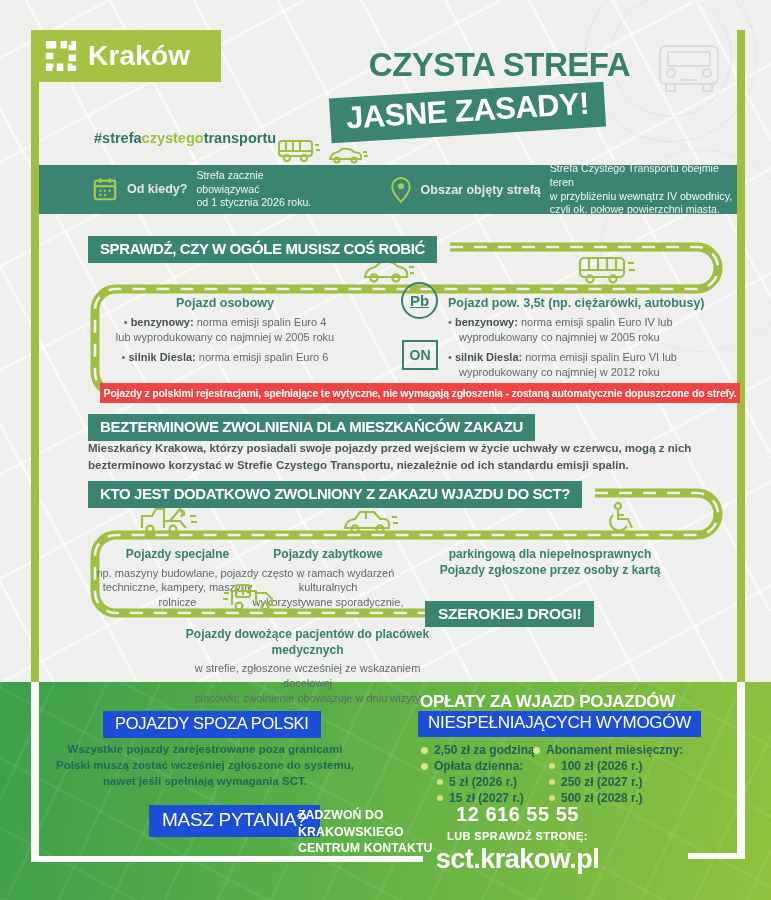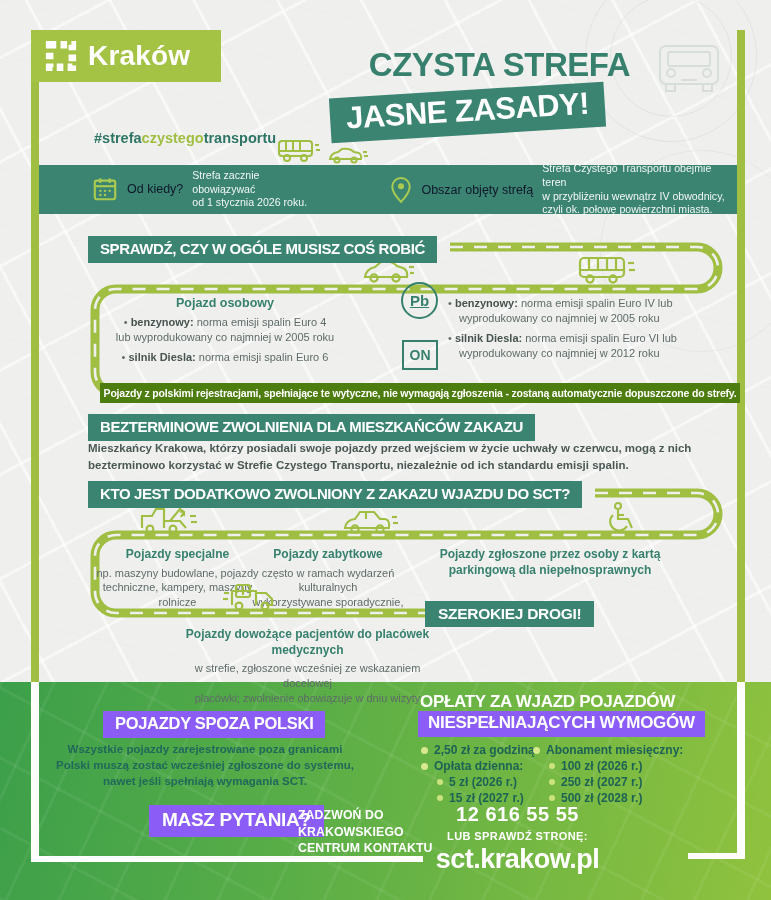--- a/index.html
+++ b/index.html
@@ -44,7 +44,7 @@
   .infobar{position:absolute;left:39px;top:165px;width:698px;height:49px;background:#3B8472;
     display:flex;align-items:center;}
   .ib-group{display:flex;align-items:center;gap:9px;}
-  .ib-label{color:#0f172a;font-weight:400;font-size:12.5px;white-space:nowrap;}
+  .ib-label{color:#e5e5e5;font-weight:700;font-size:12.5px;white-space:nowrap;}
   .ib-text{color:rgba(255,255,255,.93);font-size:10.6px;line-height:1.3;}
 
   .sec-h{position:absolute;background:#3B8472;color:#fff;font-size:15px;font-weight:700;

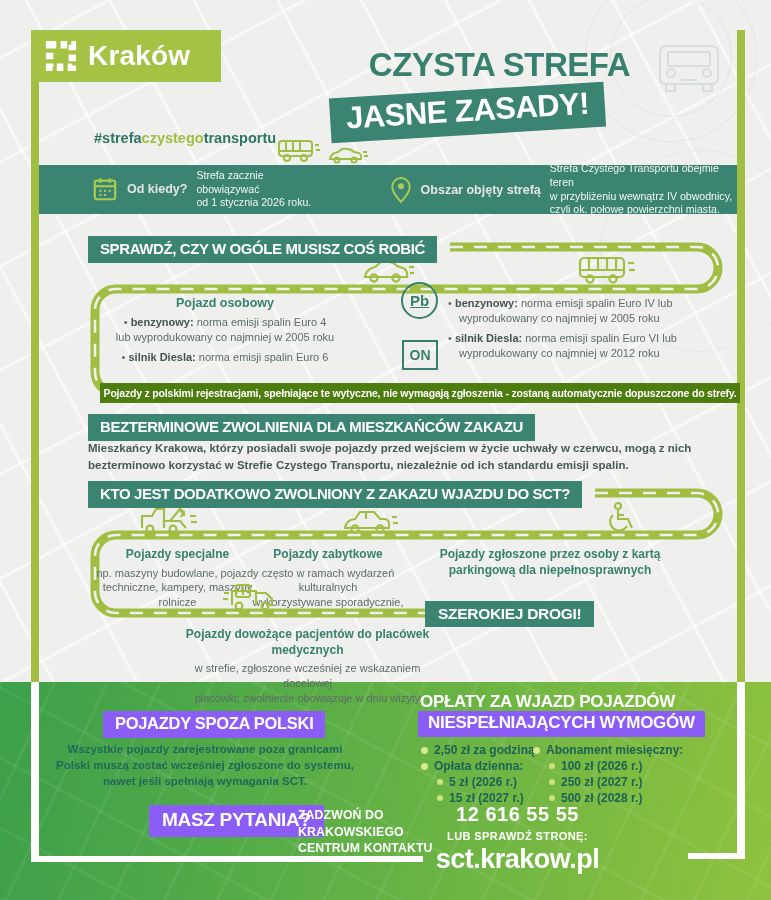--- a/index.html
+++ b/index.html
@@ -265,6 +265,7 @@
   <div class="badge badge-on">ON</div>
 
   <div class="vehicle-right">
+    <div class="col-title">Pojazd pow. 3,5t (np. ciężarówki, autobusy)</div>
     <div class="b-line1"><b>benzynowy:</b><span> norma emisji spalin Euro IV lub</span></div>
     <div class="b-line2">wyprodukowany co najmniej w 2005 roku</div>
     <div class="b-line1"><b>silnik Diesla:</b><span> norma emisji spalin Euro VI lub</span></div>

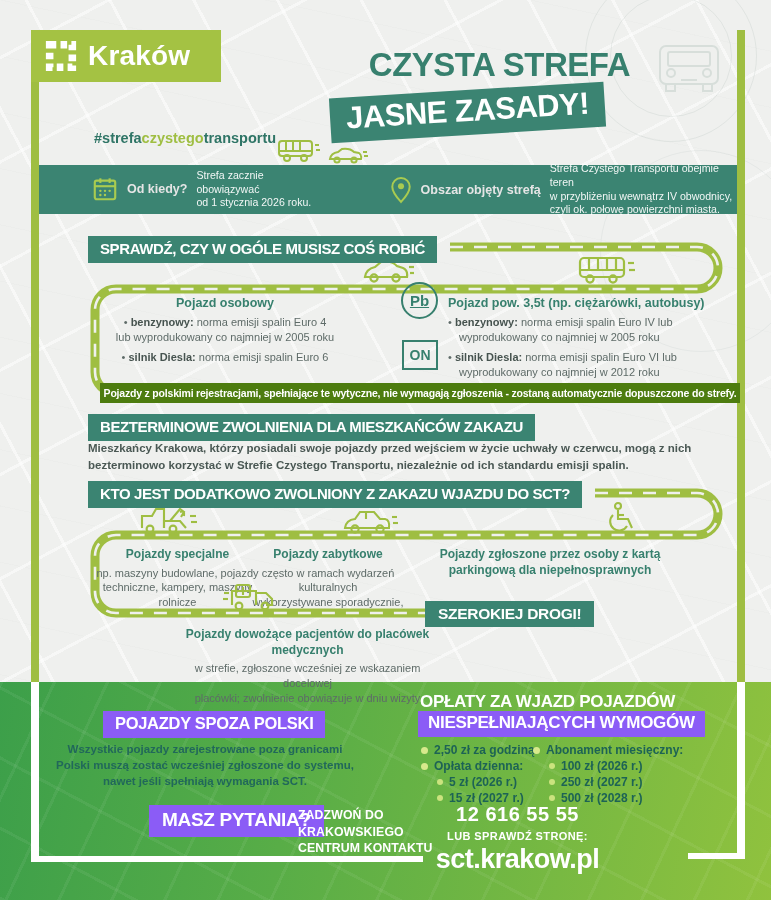--- a/index.html
+++ b/index.html
@@ -67,7 +67,7 @@
   .badge-pb{left:401px;top:282px;width:33px;height:33px;border:2.5px solid #37806E;border-radius:50%;font-size:15px;text-decoration:underline;}
   .badge-on{left:402px;top:340px;width:32px;height:26px;border:2.5px solid #37806E;font-size:14px;}
 
-  .olive-banner{position:absolute;left:100px;top:383px;width:640px;height:20px;background:#4d7c0f;
+  .olive-banner{position:absolute;left:100px;top:383px;width:640px;height:20px;background:#ef4444;
     color:#fff;font-weight:700;font-size:10.5px;letter-spacing:-.2px;text-align:center;line-height:20px;
     white-space:nowrap;z-index:2;}
 

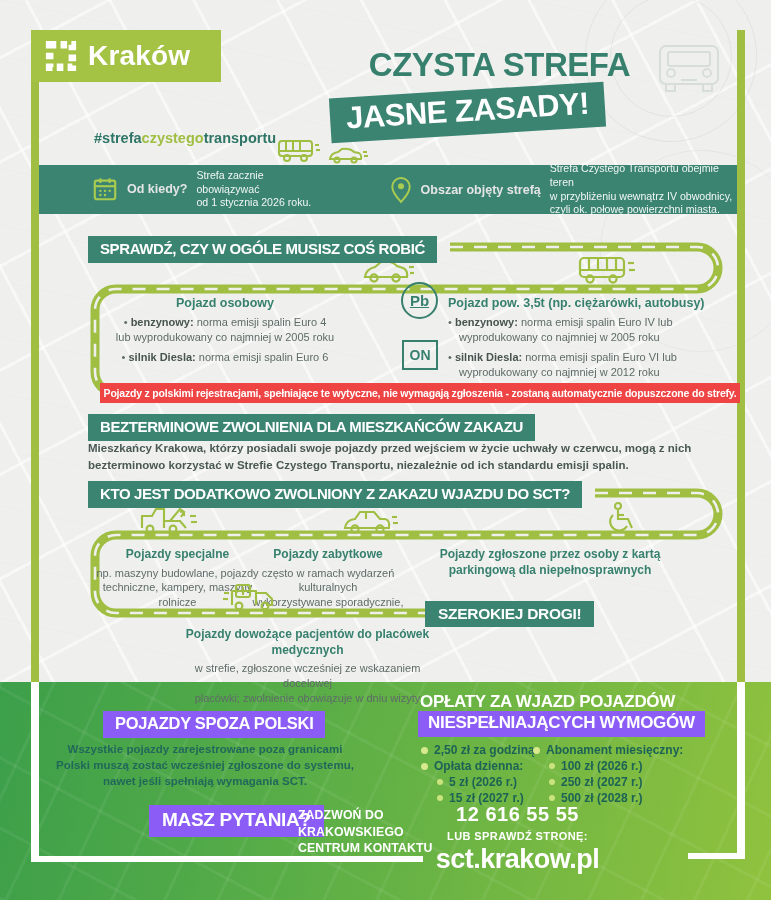--- a/index.html
+++ b/index.html
@@ -322,8 +322,8 @@
   </div>
   <div class="exempt-item" style="left:425px;top:547px;width:250px;">
     <div class="ex-title">
+      <div>parkingową dla niepełnosprawnych</div>
       <div>Pojazdy zgłoszone przez osoby z kartą</div>
-      <div>parkingową dla niepełnosprawnych</div>
     </div>
   </div>
 

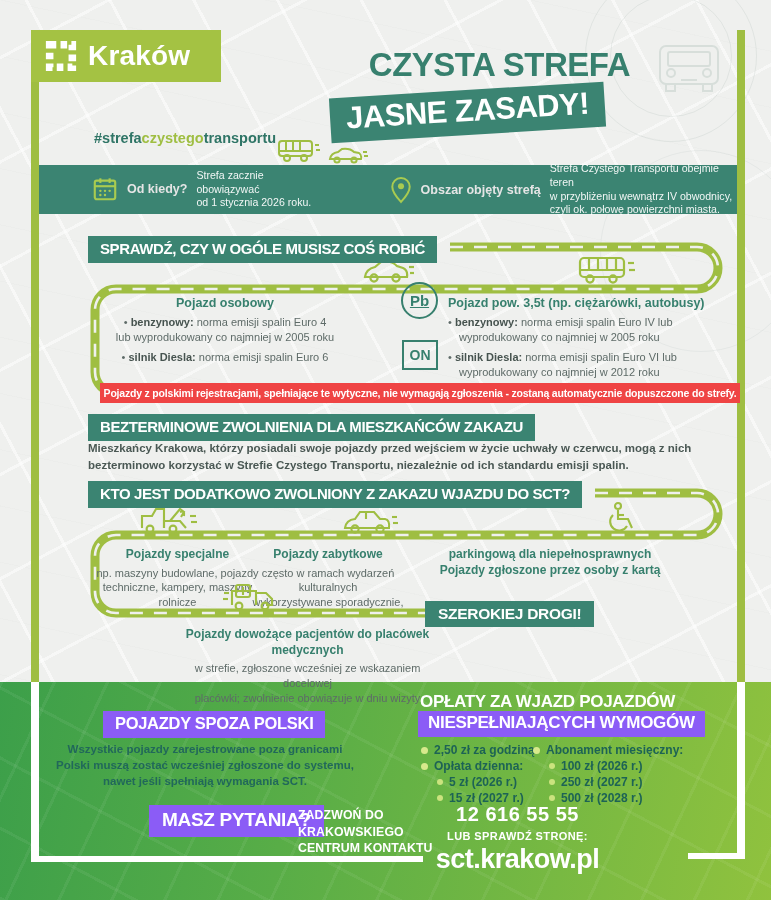--- a/index.html
+++ b/index.html
@@ -92,7 +92,7 @@
   .wl-bottom-left{left:31px;top:856px;width:392px;height:6px;}
   .wl-bottom-right{left:688px;top:853px;width:57px;height:6px;}
 
-  .teal-chip{position:absolute;background:#8b5cf6;color:#fff;font-weight:700;z-index:5;}
+  .teal-chip{position:absolute;background:#1d4ed8;color:#fff;font-weight:400;z-index:5;}
   .foreign-chip{left:103px;top:711px;font-size:16.5px;letter-spacing:-.3px;padding:3px 12px 5px;}
   .foreign-text{position:absolute;left:55px;top:741px;width:300px;text-align:center;z-index:5;
     color:#21685A;font-weight:700;font-size:11.5px;line-height:1.4;}

